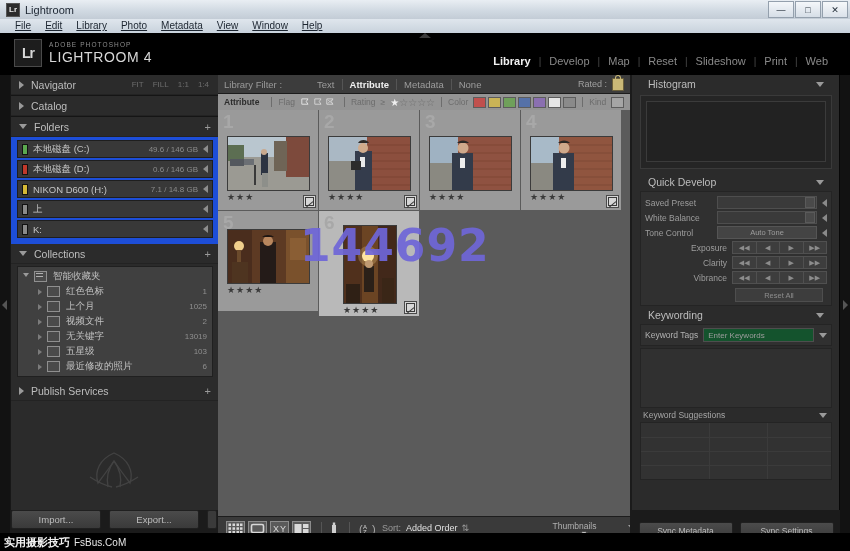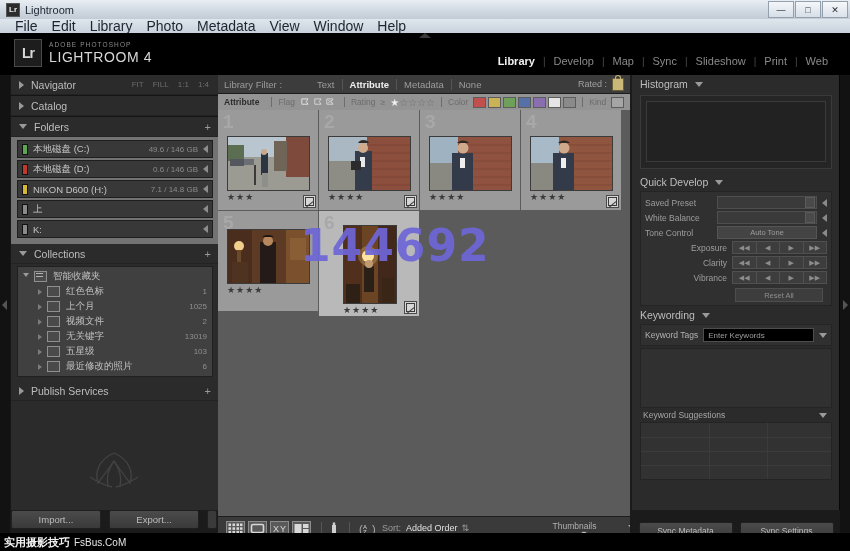--- a/index.html
+++ b/index.html
@@ -21,7 +21,7 @@
   .menubar{position:absolute;left:0;top:19px;width:850px;height:14px;
     background:linear-gradient(#dfe6ed,#c8d2dc);border-bottom:1px solid #0a0a0a;
     display:flex;align-items:center;padding-left:8px;gap:0px;}
-  .menu-item{font-size:14px;color:#1c2530;padding:0 7px;line-height:14px;}
+  .menu-item{font-size:10px;color:#1c2530;padding:0 7px;line-height:14px;text-decoration:underline;}
 
   
   .topbar{position:absolute;left:0;top:33px;width:850px;height:42px;background:#000;}

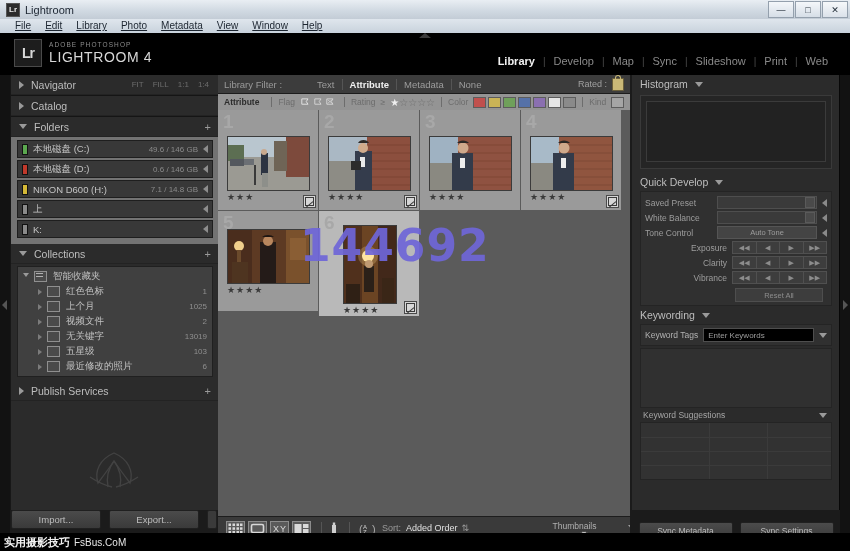--- a/index.html
+++ b/index.html
@@ -226,7 +226,7 @@
       <span class="mod-sep">|</span>
       <div class="mod">Map</div>
       <span class="mod-sep">|</span>
-      <div class="mod">Sync</div>
+      <div class="mod">Reset</div>
       <span class="mod-sep">|</span>
       <div class="mod">Slideshow</div>
       <span class="mod-sep">|</span>

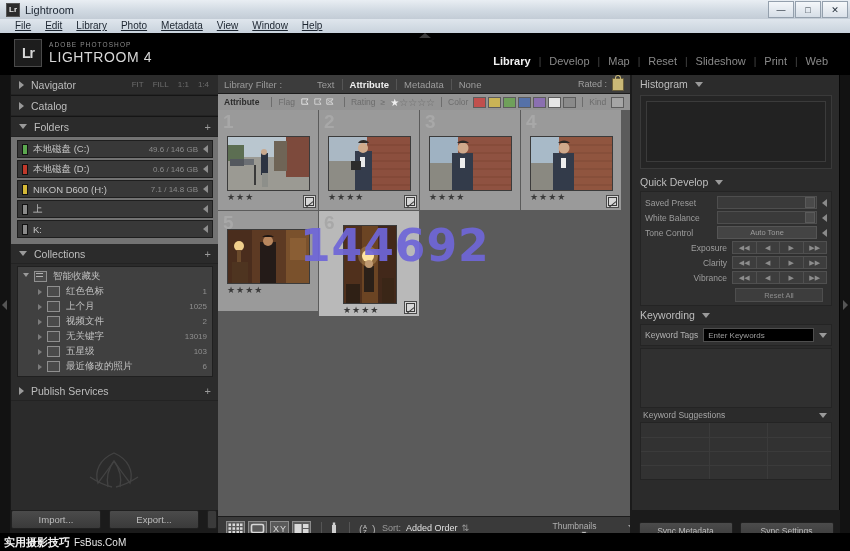--- a/index.html
+++ b/index.html
@@ -140,7 +140,7 @@
   .rp-gut{position:absolute;right:0;top:0;width:10px;height:476px;background:#121212;border-left:1px solid #070707;}
   .rp-arrow{position:absolute;right:2px;top:225px;width:0;height:0;border-top:5px solid transparent;
     border-bottom:5px solid transparent;border-left:5px solid #555;}
-  .rp-head{height:18px;display:flex;align-items:center;justify-content:flex-start;padding:0 8px;
+  .rp-head{height:18px;display:flex;align-items:center;justify-content:space-between;padding:0 16px;
     font-size:10.5px;color:#bdbdbd;background:#2b2b2b;}
   .rp-head .tri.down{margin-left:7px;margin-right:0;}
   .histo{margin:2px 8px 4px 8px;height:72px;background:#252525;border:1px solid #3a3a3a;position:relative;}

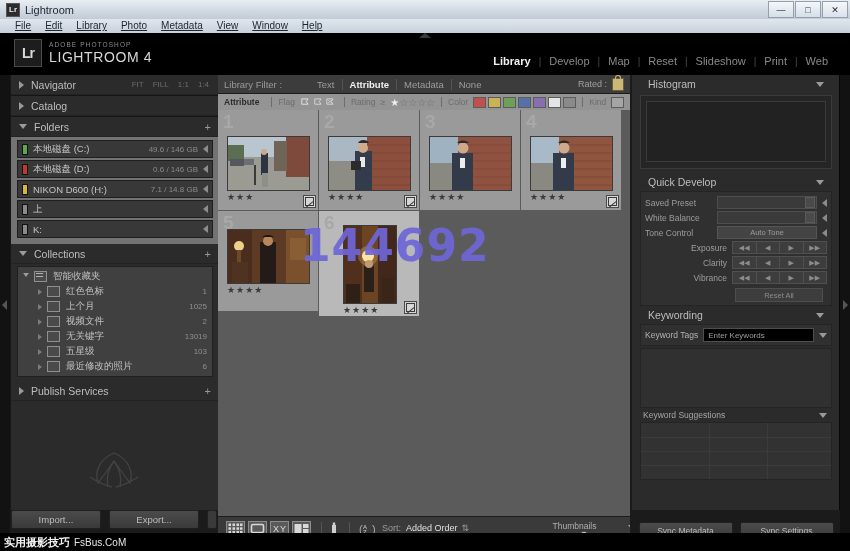--- a/index.html
+++ b/index.html
@@ -54,7 +54,7 @@
   .nav-zooms{margin-left:auto;display:flex;gap:9px;font-size:8px;color:#6d6d6d;padding-right:2px;}
   .sep-line{height:1px;background:#151515;}
 
-  .fold-list{padding:3px 6px 4px 6px;background:#737373;}
+  .fold-list{padding:3px 6px 4px 6px;background:#1d4ed8;}
   .fold-row{height:16px;margin-bottom:2px;background:#383838;border:1px solid #1e1e1e;
     display:flex;align-items:center;padding:0 4px;font-size:9.5px;color:#c4c4c4;}
   .vol-led{width:4px;height:9px;margin-right:5px;border:1px solid #111;}

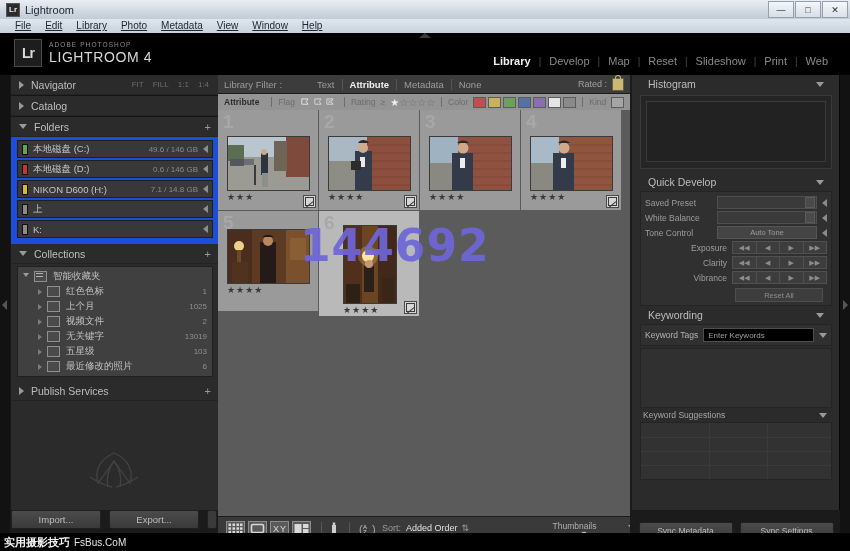--- a/index.html
+++ b/index.html
@@ -163,7 +163,7 @@
     font-size:7.5px;color:#8d8d8d;display:flex;align-items:center;justify-content:center;}
   .kw-body{margin:0 8px;background:#303030;border:1px solid #242424;padding:3px 4px;}
   .kw-row{display:flex;align-items:center;font-size:8.5px;color:#b2b2b2;gap:5px;}
-  .kw-field{flex:1;height:12px;background:#000000;border:1px solid #4e4e4e;font-size:8px;color:#9d9d9d;
+  .kw-field{flex:1;height:12px;background:#14532d;border:1px solid #4e4e4e;font-size:8px;color:#9d9d9d;
     display:flex;align-items:center;padding-left:4px;position:relative;}
   .kw-pane{height:58px;background:#303030;margin:2px 8px 0 8px;border:1px solid #242424;}
   .ks-head{margin:0 8px;height:14px;background:#2b2b2b;display:flex;align-items:center;

